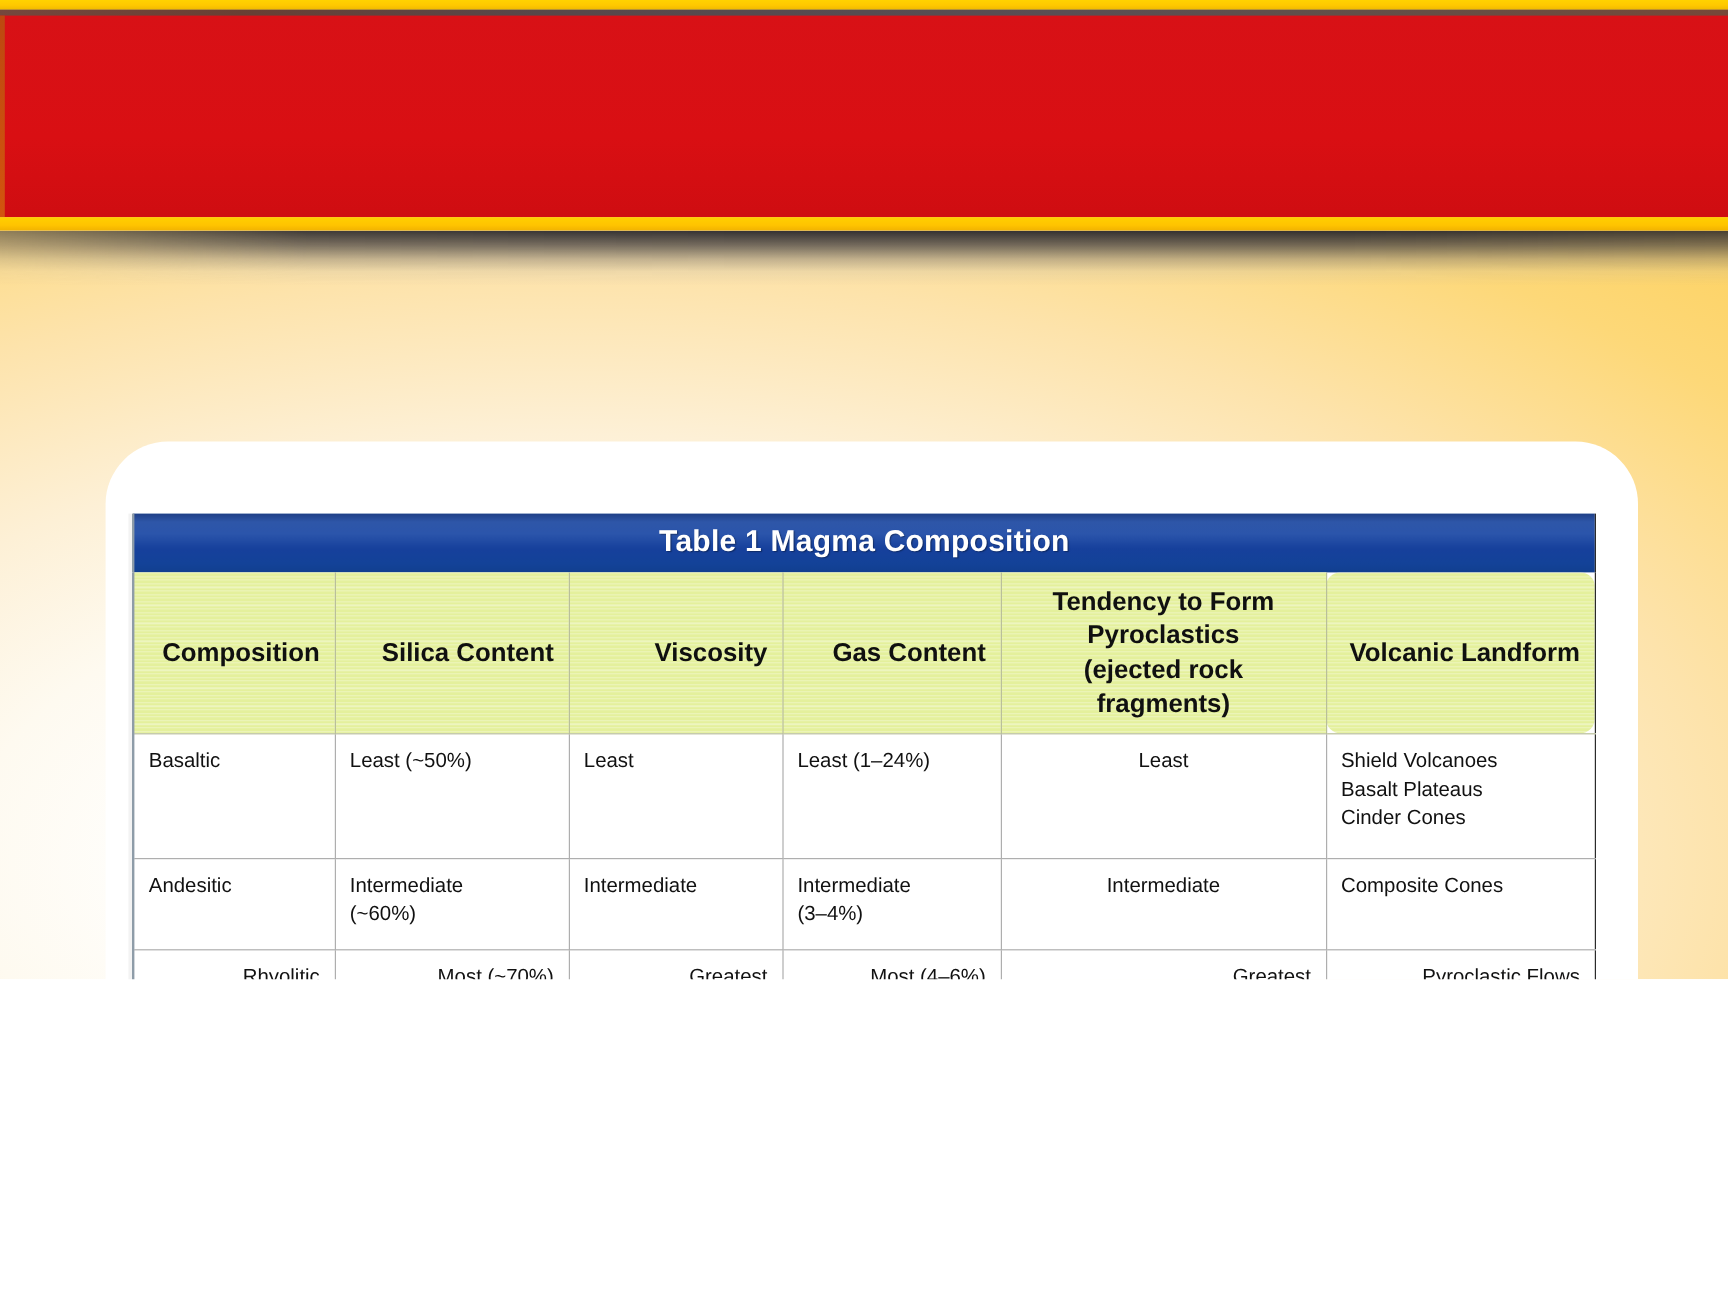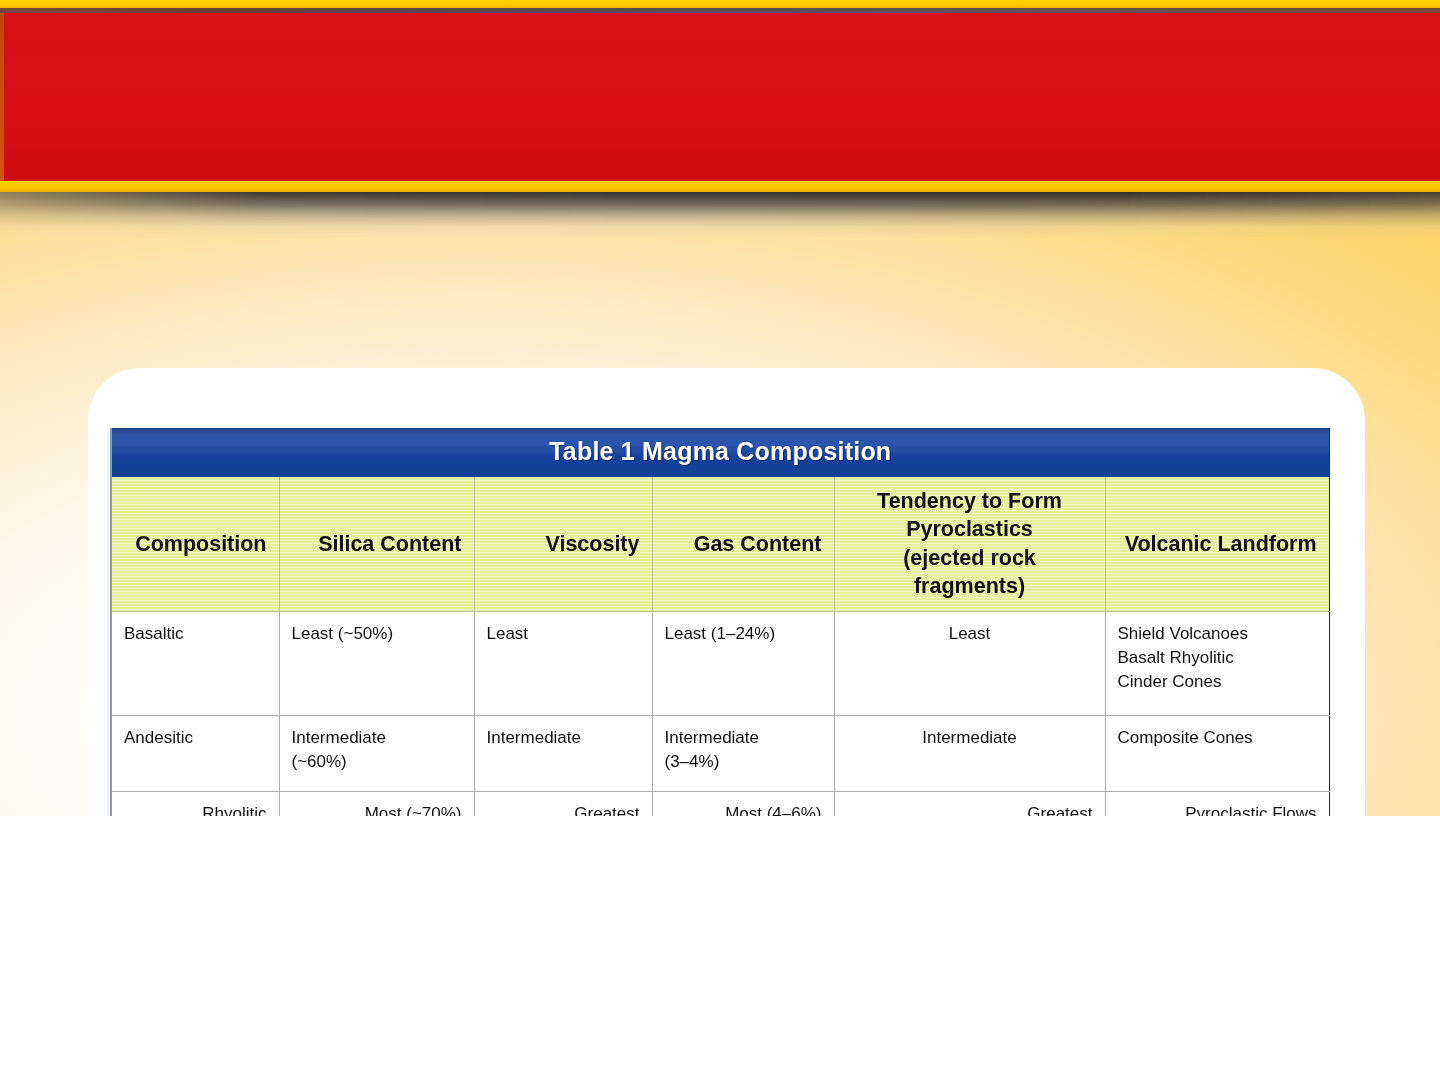--- a/index.html
+++ b/index.html
@@ -185,6 +185,7 @@
   }
   .magma thead.col-heads th:last-child {
     border-right: none;
+    border-radius: 12px;
   }
 
   .magma tbody td {

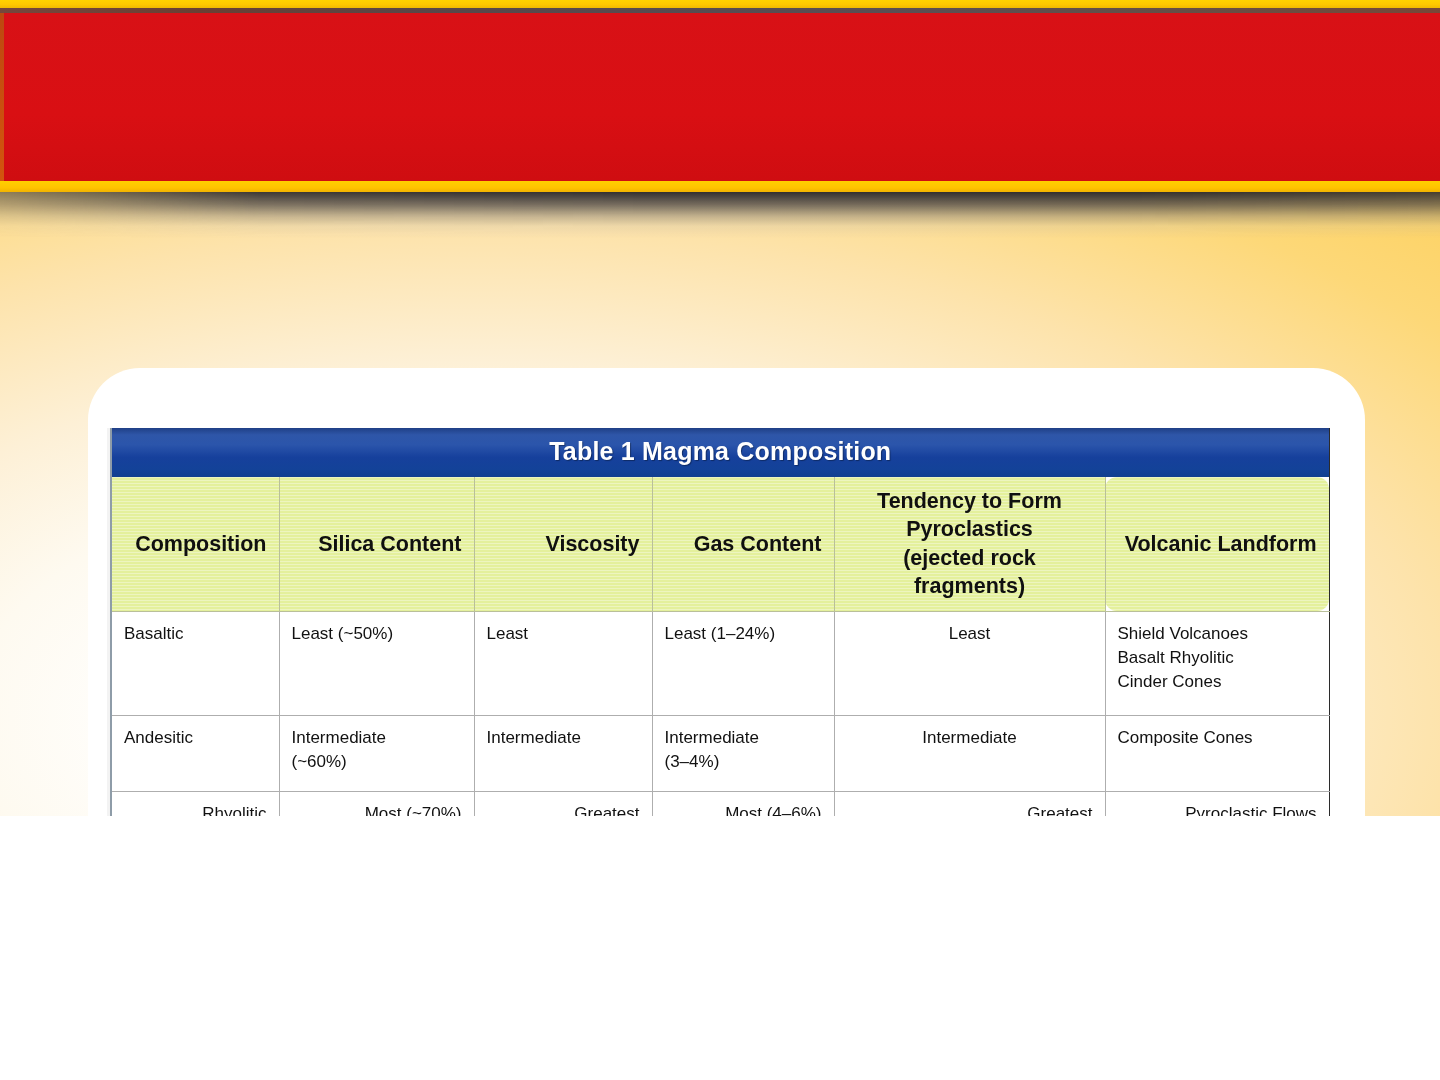--- a/index.html
+++ b/index.html
@@ -270,7 +270,7 @@
           <td class="center-al">Least</td>
           <td>
             <span class="cell-line">Shield Volcanoes</span>
-            <span class="cell-line">Basalt Rhyolitic</span>
+            <span class="cell-line">Basalt Plateaus</span>
             <span class="cell-line">Cinder Cones</span>
           </td>
         </tr>

